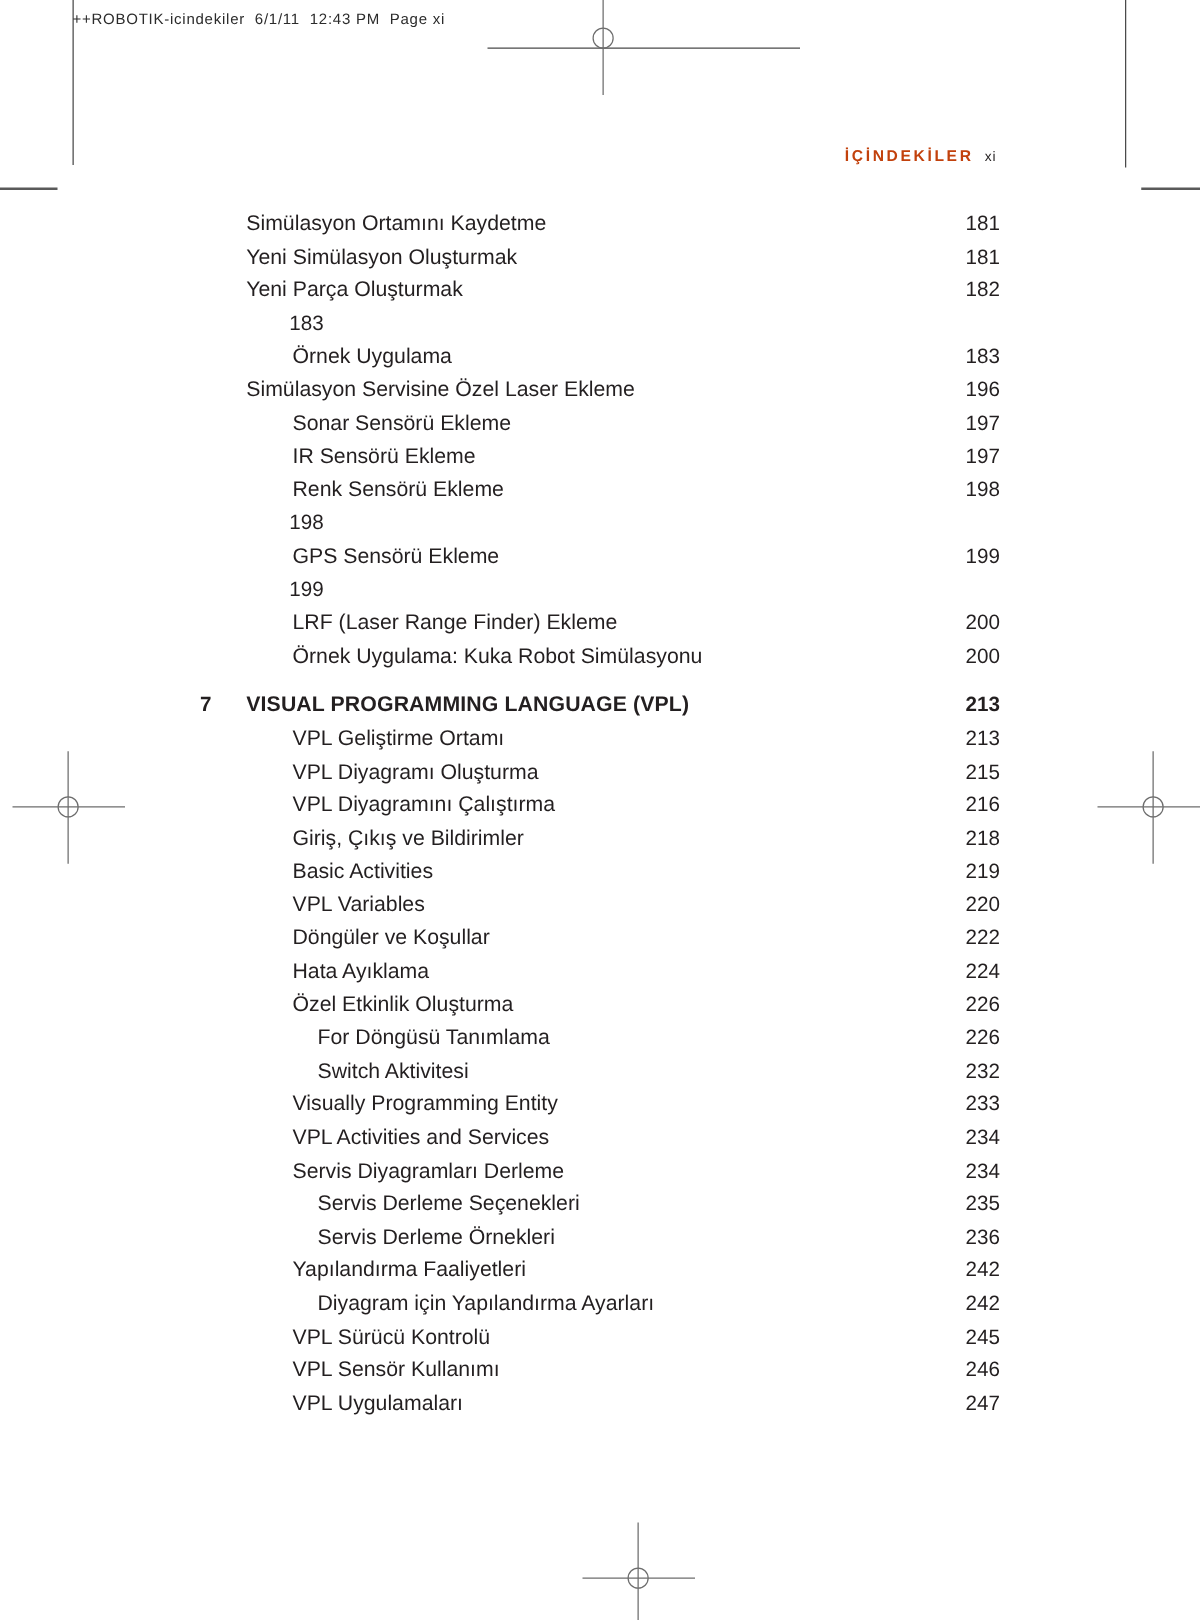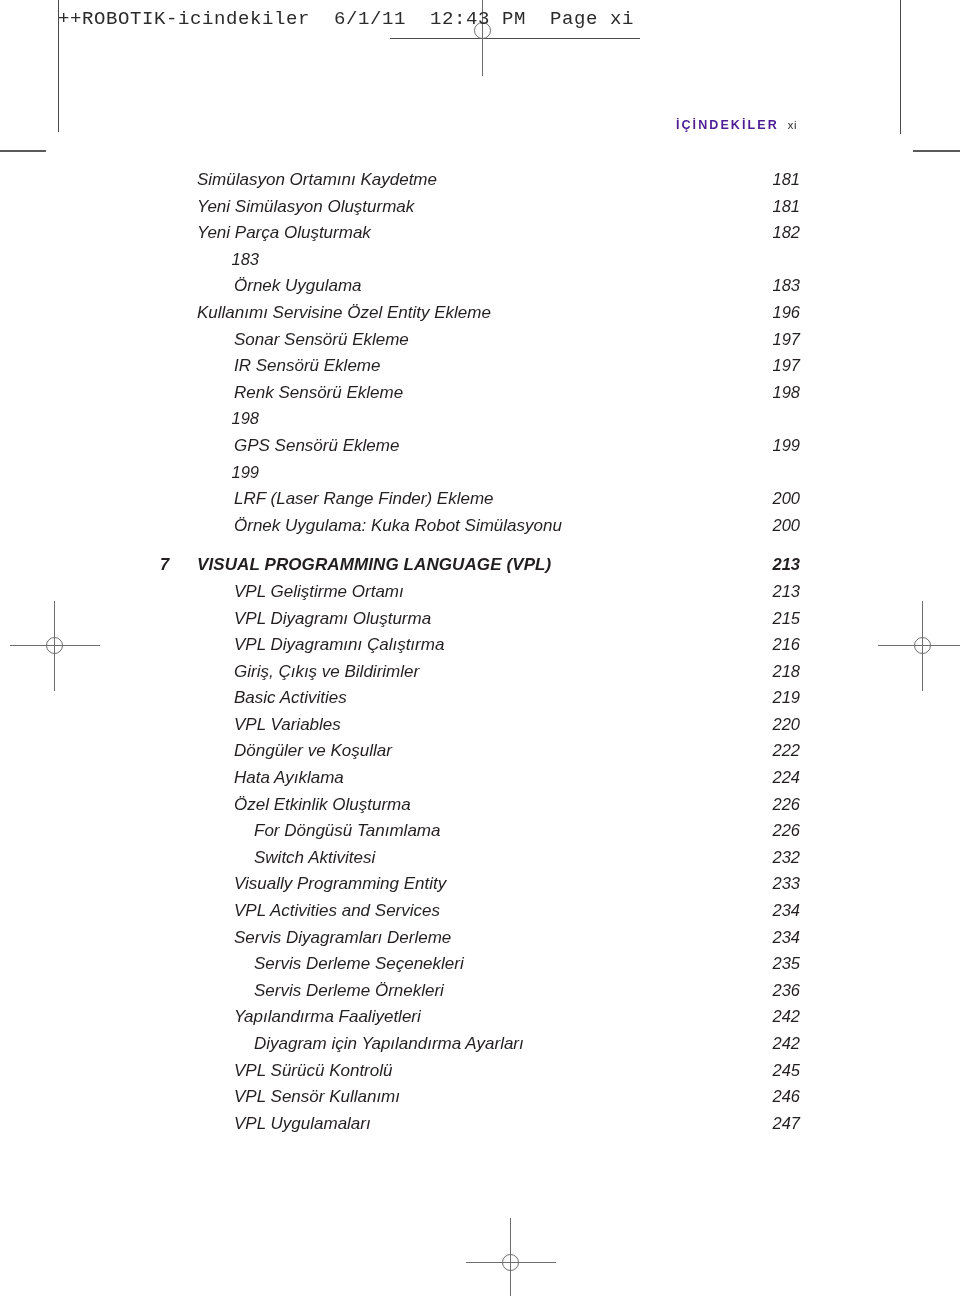--- a/index.html
+++ b/index.html
@@ -54,8 +54,8 @@
     position: absolute;
     left: 58px;
     top: 8px;
-    font-family: Liberation Mono, monospace;
-    font-size: 19px;
+    font-family: Liberation Sans, sans-serif;
+    font-size: 12px;
     letter-spacing: 0.6px;
     color: #2b2b2b;
     white-space: pre;

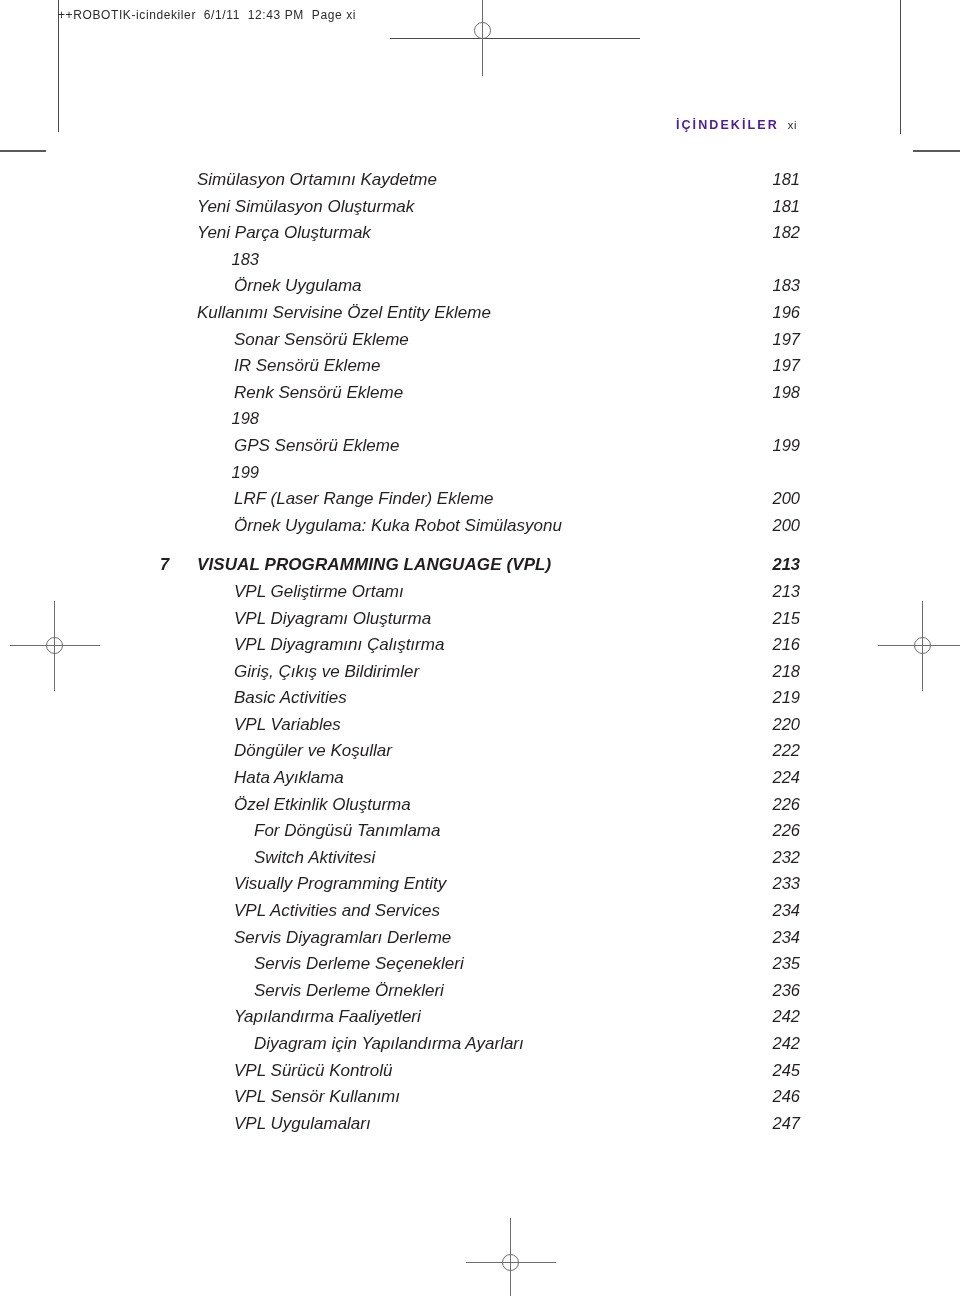--- a/index.html
+++ b/index.html
@@ -114,7 +114,7 @@
     font-size: 12.5px;
     font-weight: 700;
     letter-spacing: 2.1px;
-    color: #4c1d95;
+    color: #c2410c;
   }
   .running-head .rh-folio {
     font-size: 11px;

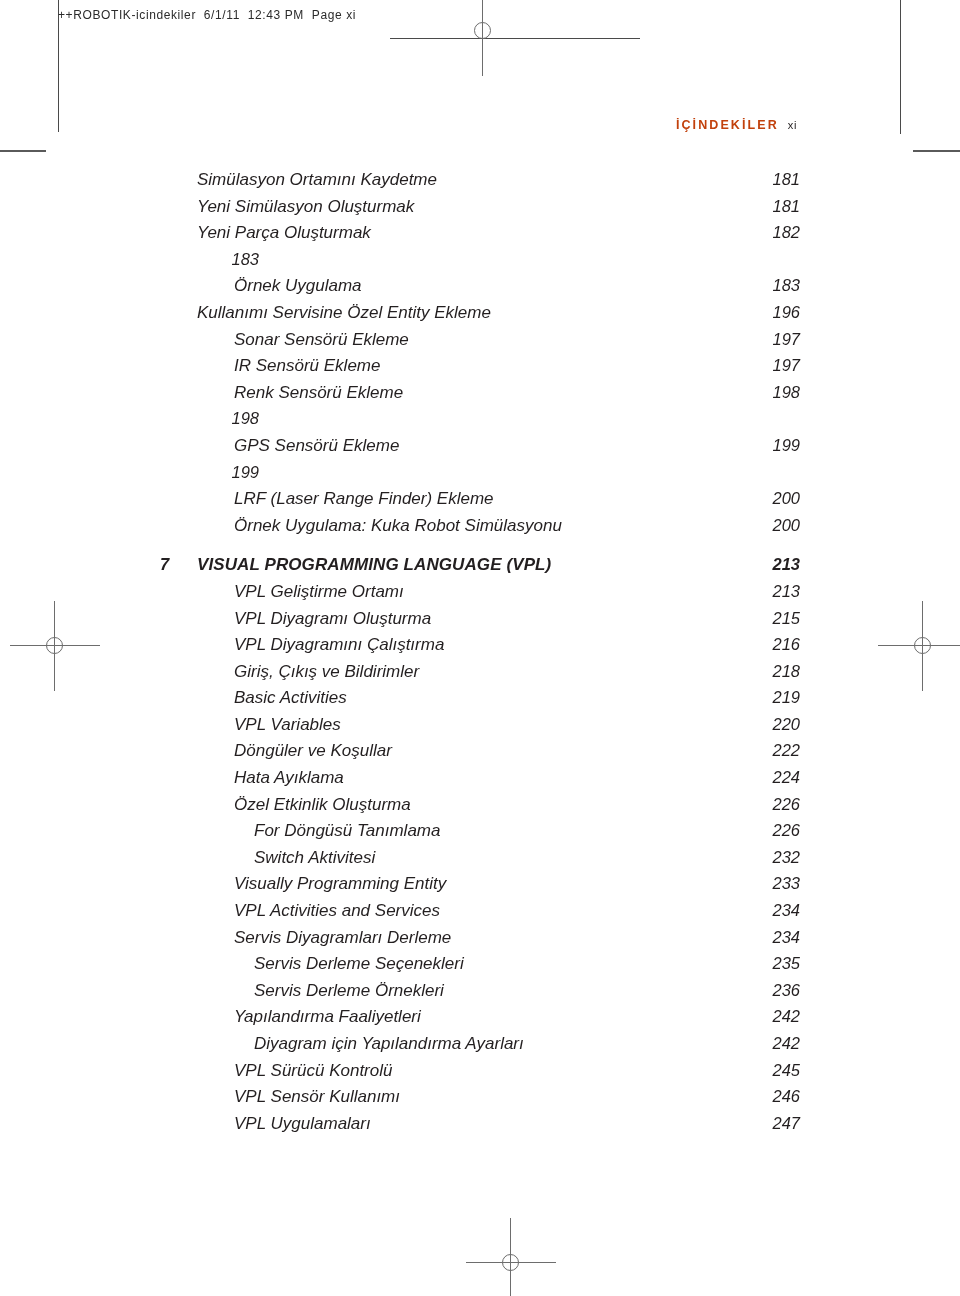--- a/index.html
+++ b/index.html
@@ -128,7 +128,6 @@
     left: 160px;
     top: 166px;
     width: 640px;
-    font-style: italic;
   }
   .toc-row {
     display: flex;

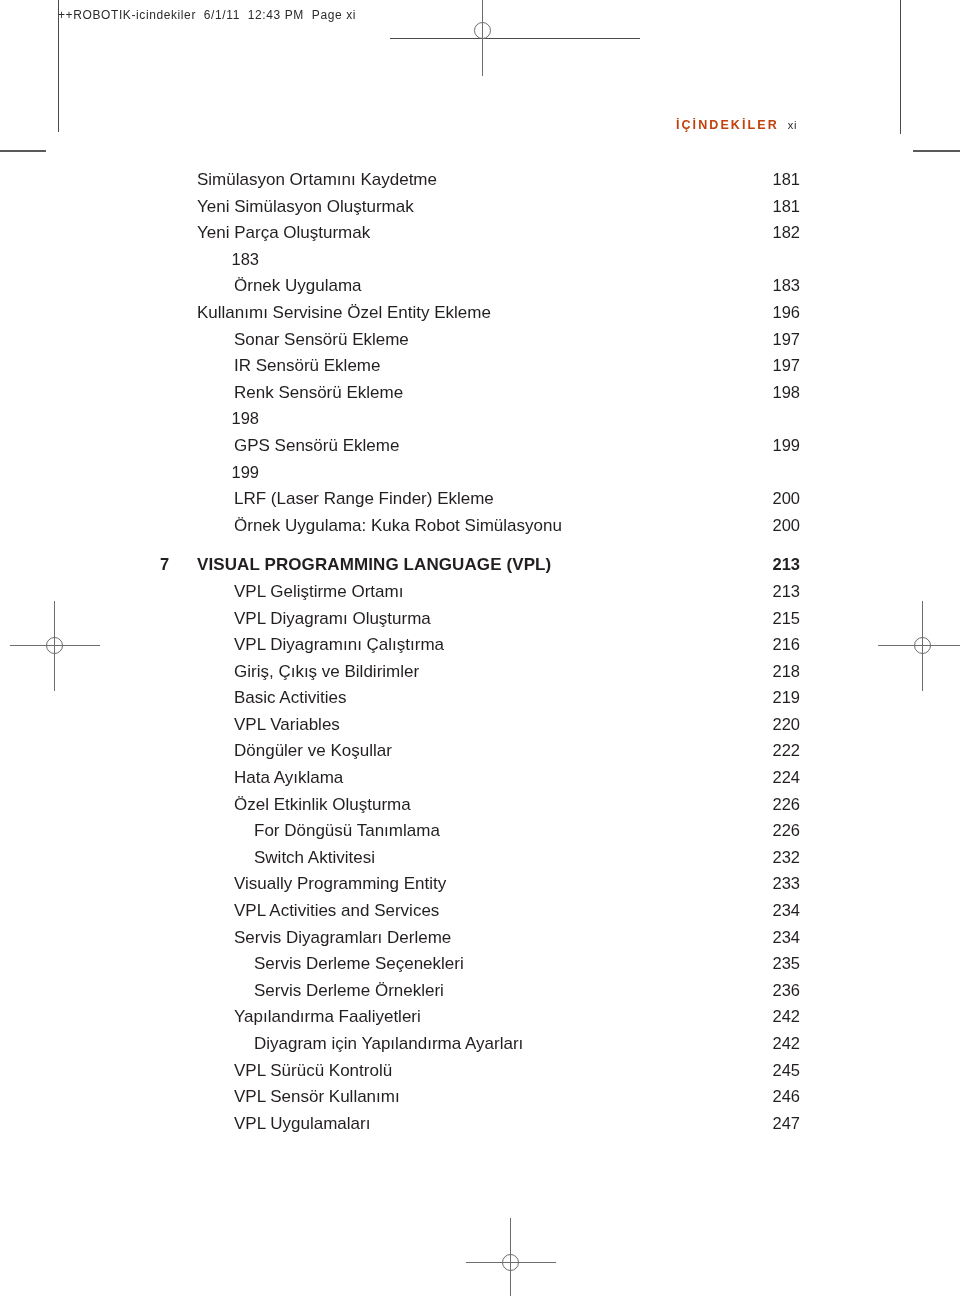--- a/index.html
+++ b/index.html
@@ -232,7 +232,7 @@
     </div>
     <div class="toc-row level-1">
       <span class="num"></span>
-      <span class="title">Kullanımı Servisine Özel Entity Ekleme</span>
+      <span class="title">Simülasyon Servisine Özel Laser Ekleme</span>
       <span class="page">196</span>
     </div>
     <div class="toc-row level-2">

